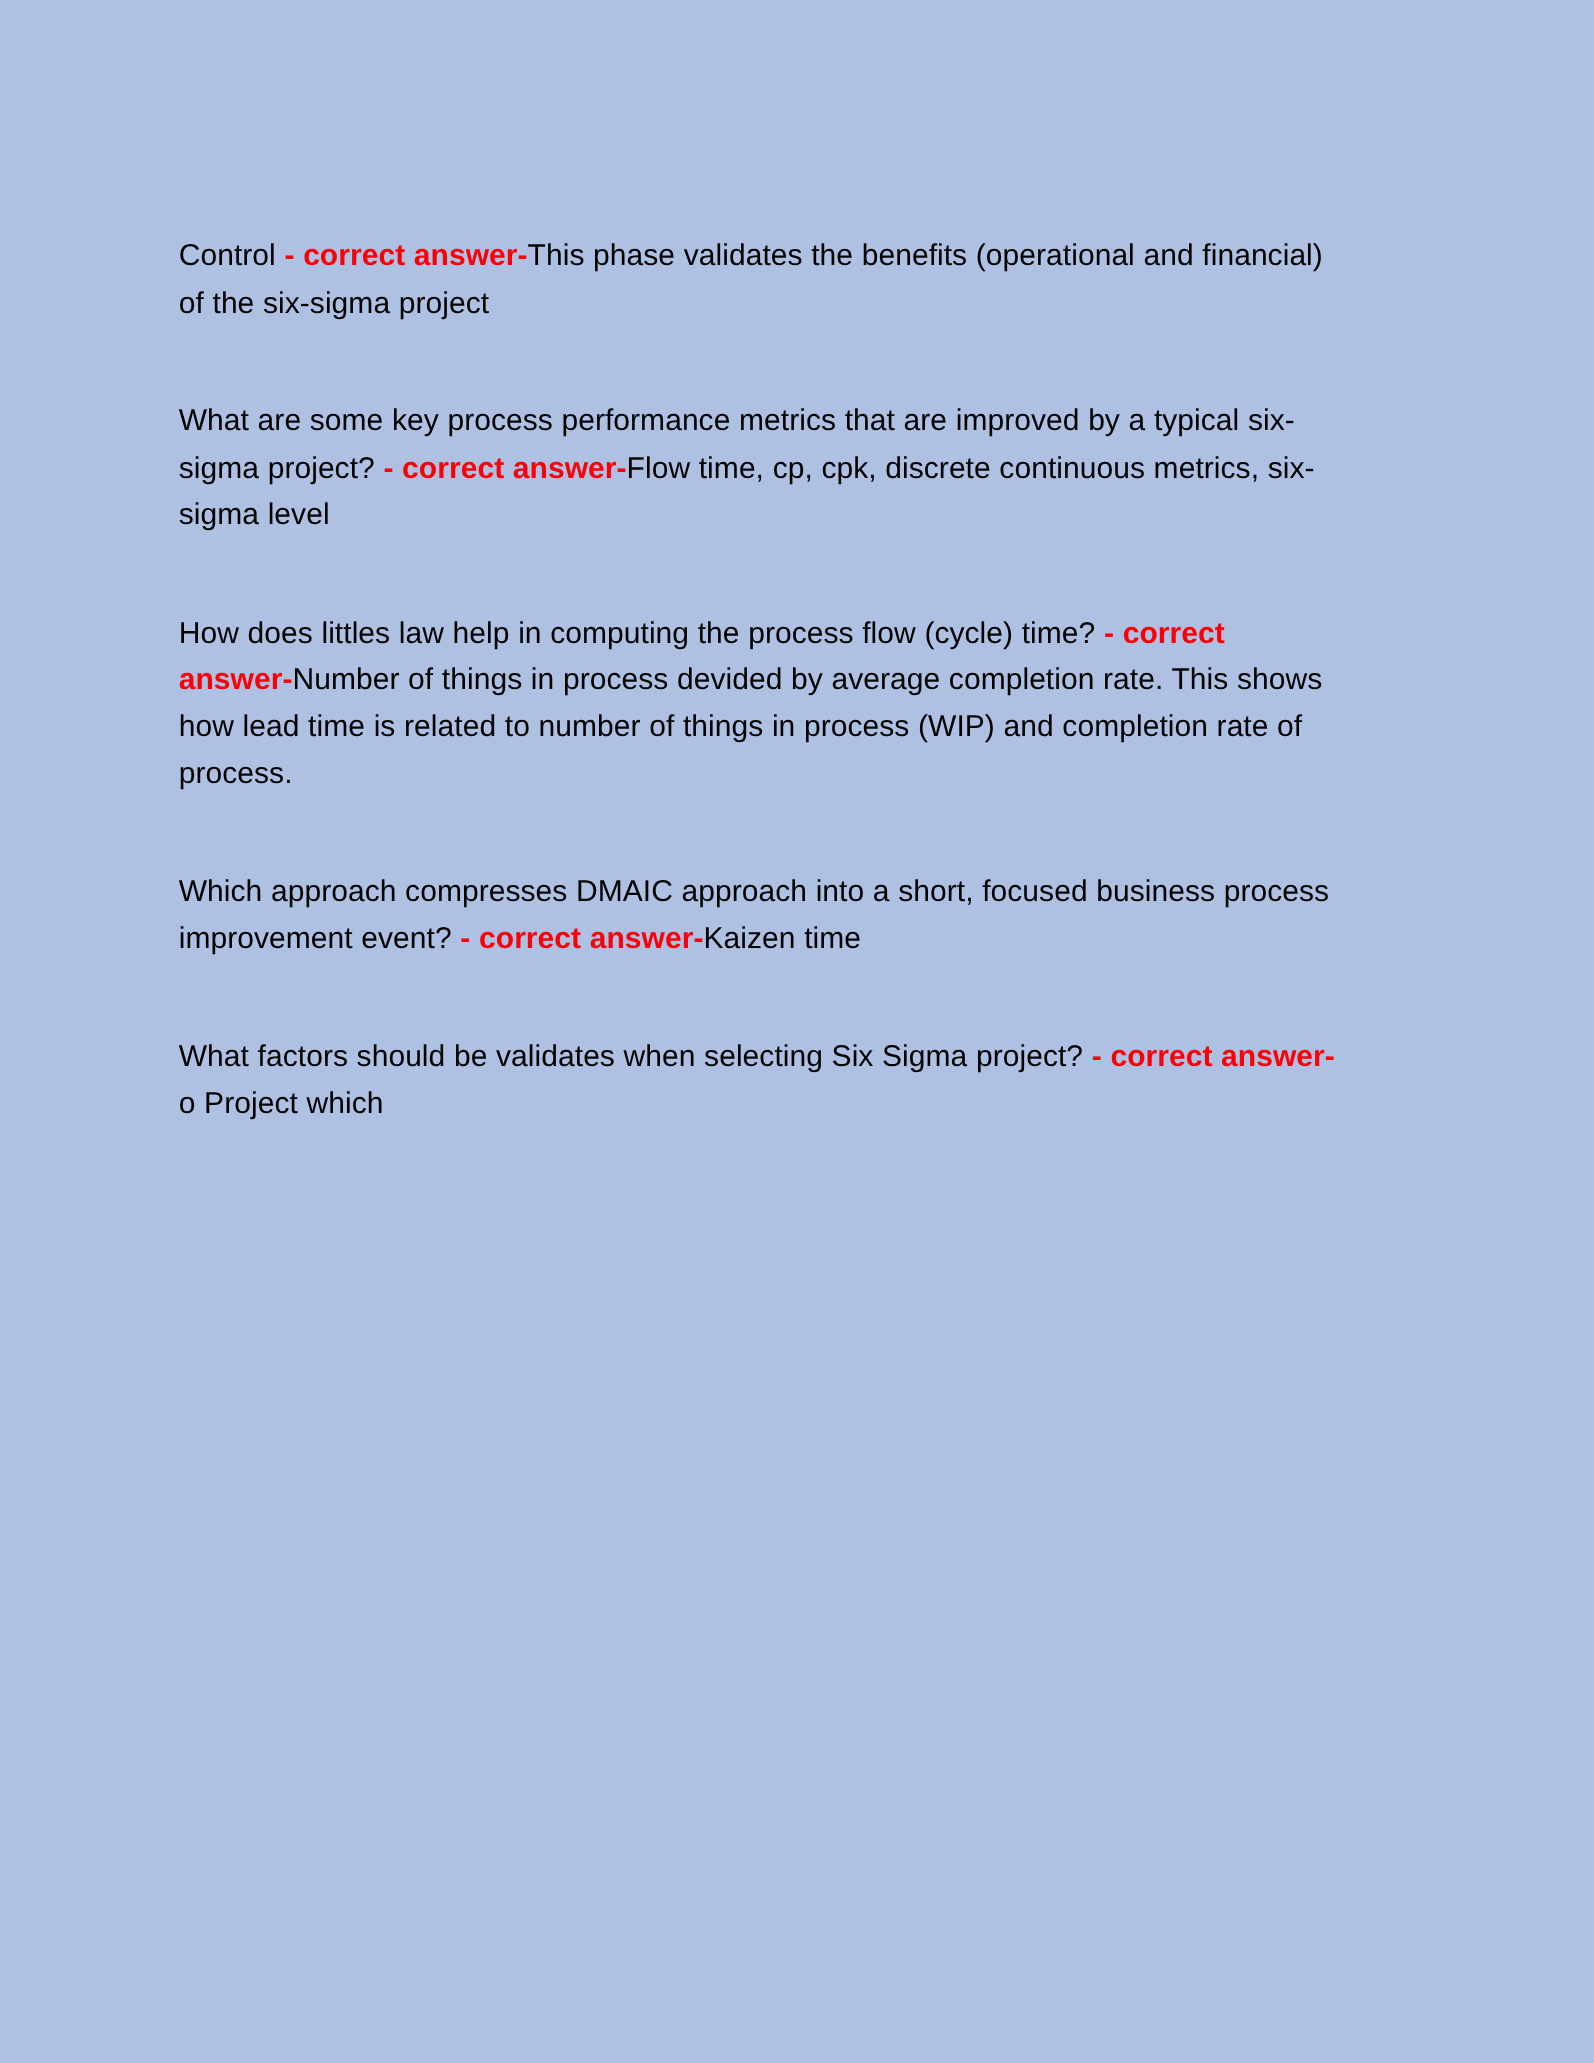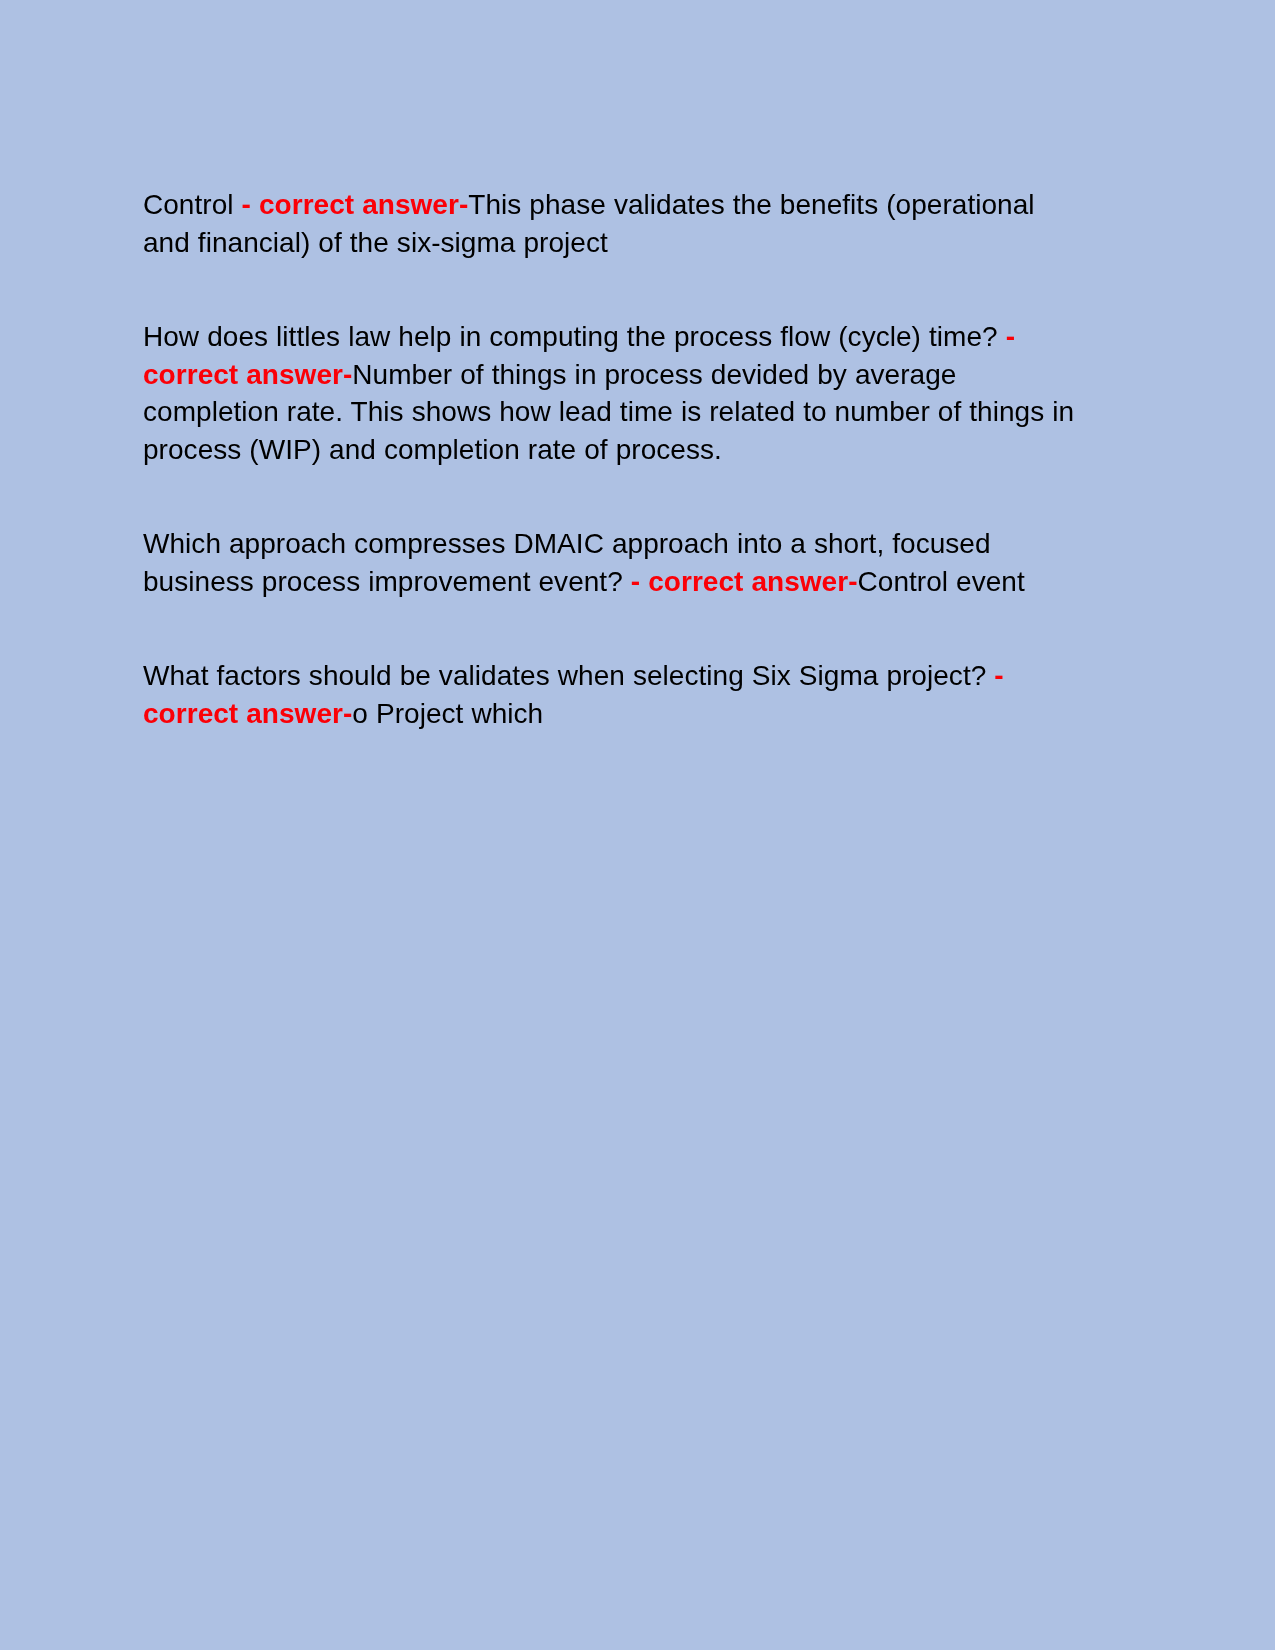--- a/index.html
+++ b/index.html
@@ -29,7 +29,7 @@
   }
 
   .qa-item {
-    font-size: 28px;
+    font-size: 24px;
     line-height: 37.5px;
     color: #000000;
     letter-spacing: 0.04px;

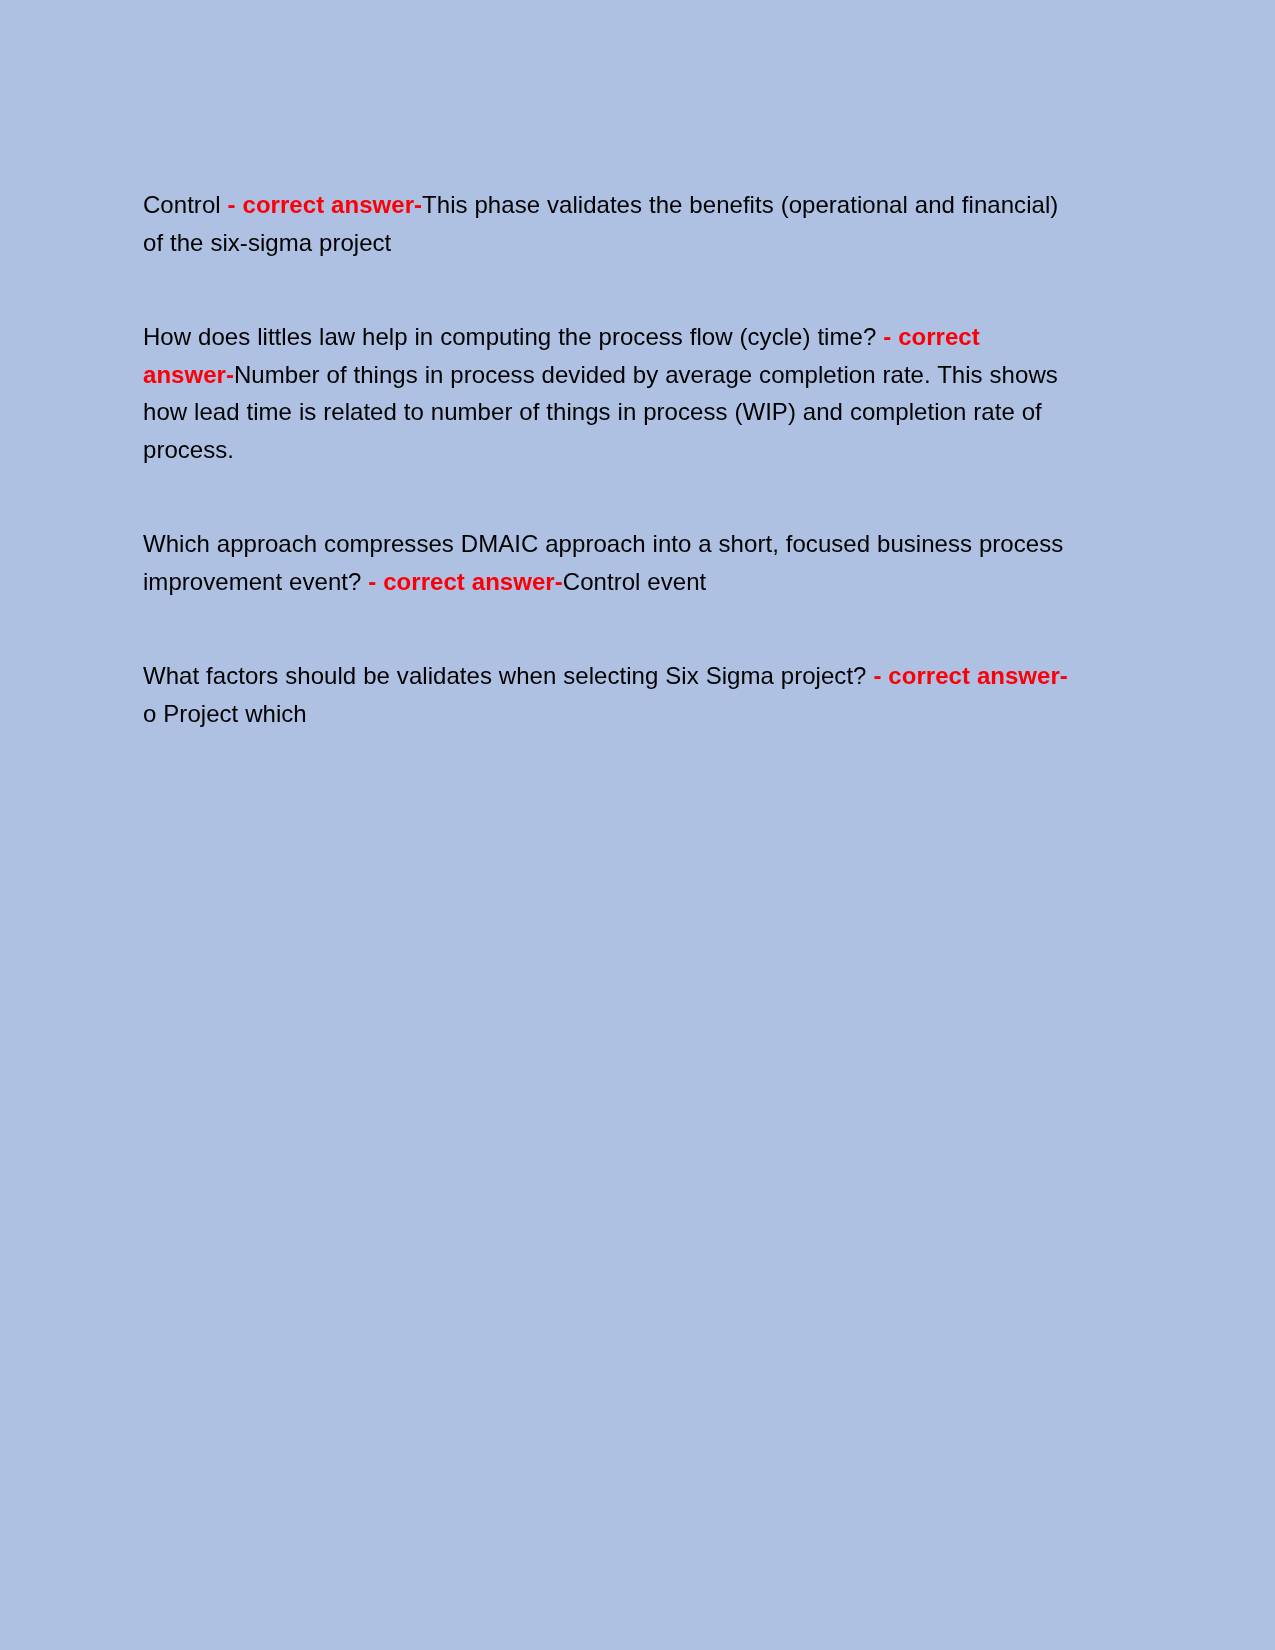--- a/index.html
+++ b/index.html
@@ -66,6 +66,9 @@
     </p>
 
 
+    <p class="qa-item">
+      <span class="q-text">What are some key process performance metrics that are improved by a typical six-sigma project? </span><span class="marker">- correct answer-</span><span class="a-text">Flow time, cp, cpk, discrete continuous metrics, six-sigma level</span>
+    </p>
 
     <p class="qa-item">
       <span class="q-text">How does littles law help in computing the process flow (cycle) time? </span><span class="marker">- correct answer-</span><span class="a-text">Number of things in process devided by average completion rate. This shows how lead time is related to number of things in process (WIP) and completion rate of process.</span>

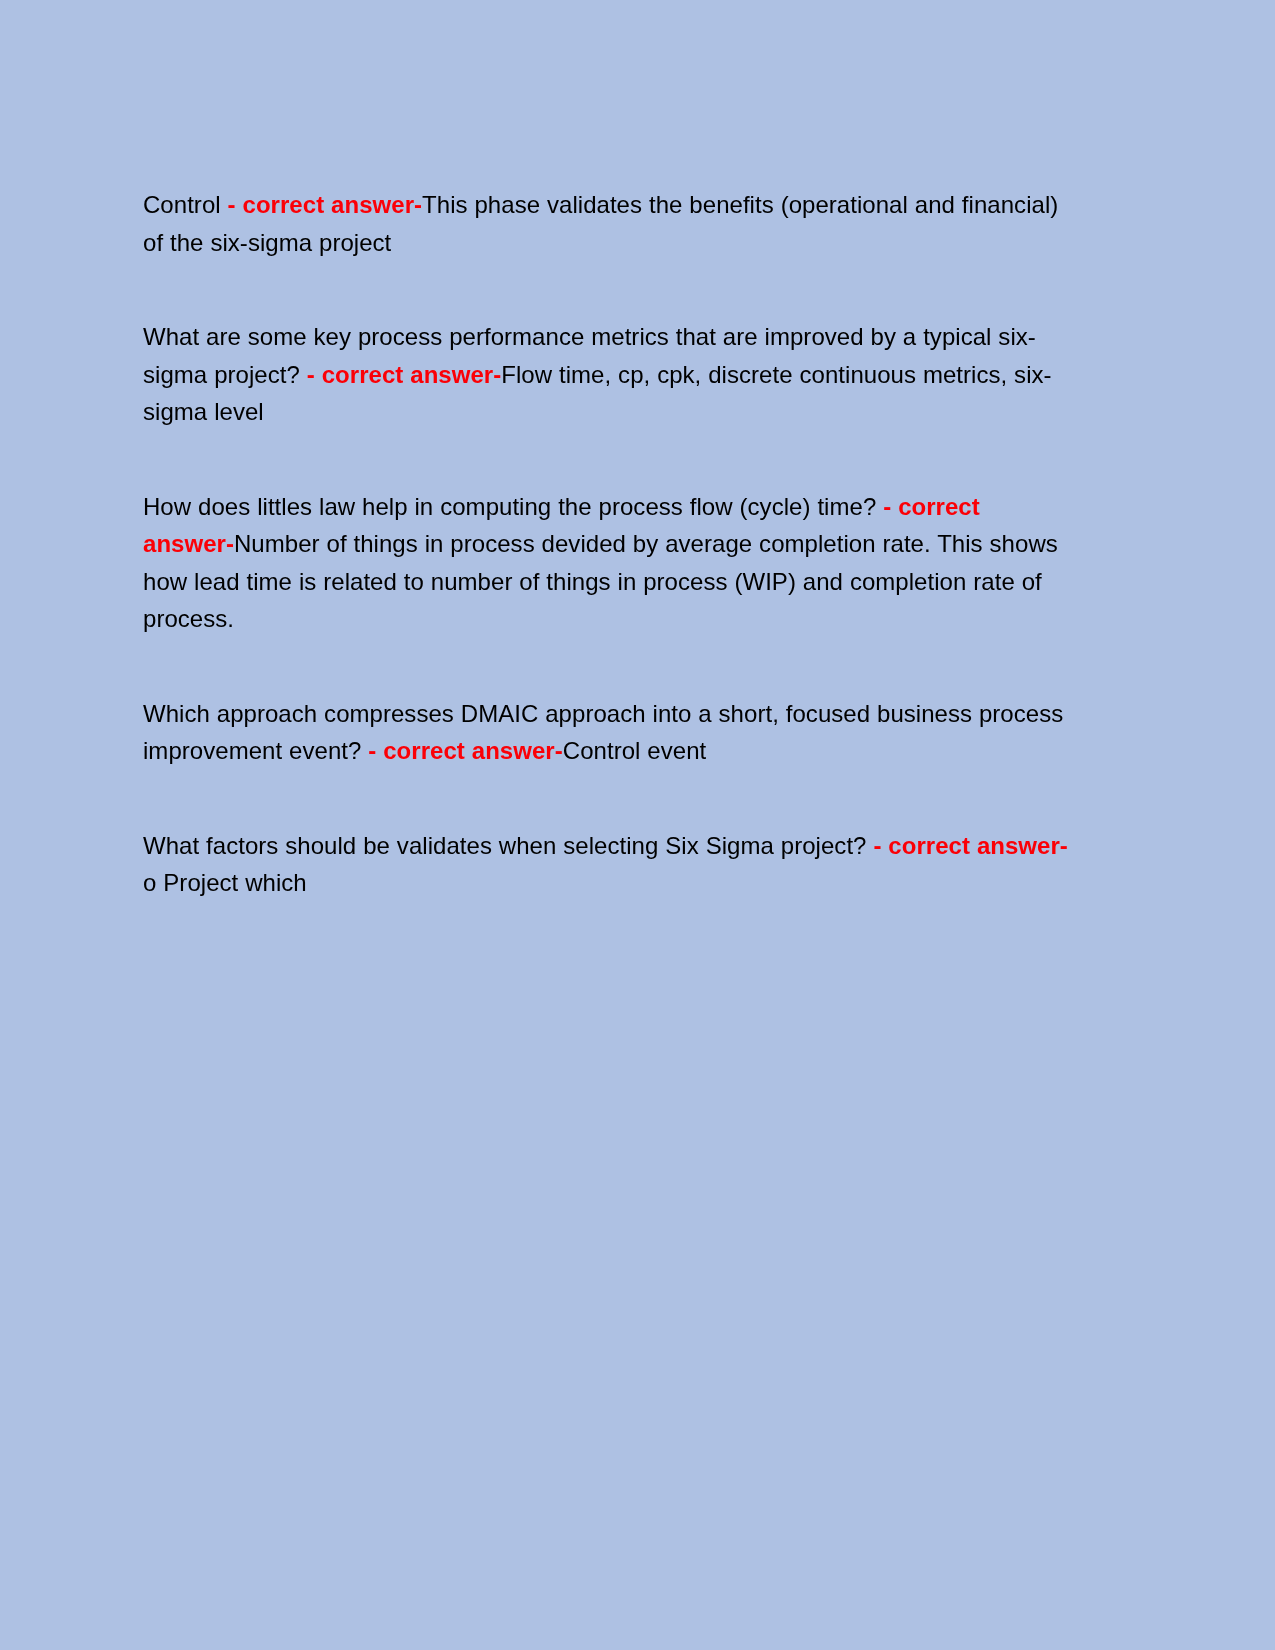--- a/index.html
+++ b/index.html
@@ -77,7 +77,7 @@
 
 
     <p class="qa-item">
-      <span class="q-text">Which approach compresses DMAIC approach into a short, focused business process improvement event? </span><span class="marker">- correct answer-</span><span class="a-text">Control event</span>
+      <span class="q-text">Which approach compresses DMAIC approach into a short, focused business process improvement event? </span><span class="marker">- correct answer-</span><span class="a-text">Kaizen time</span>
     </p>
 
     <p class="qa-item">

